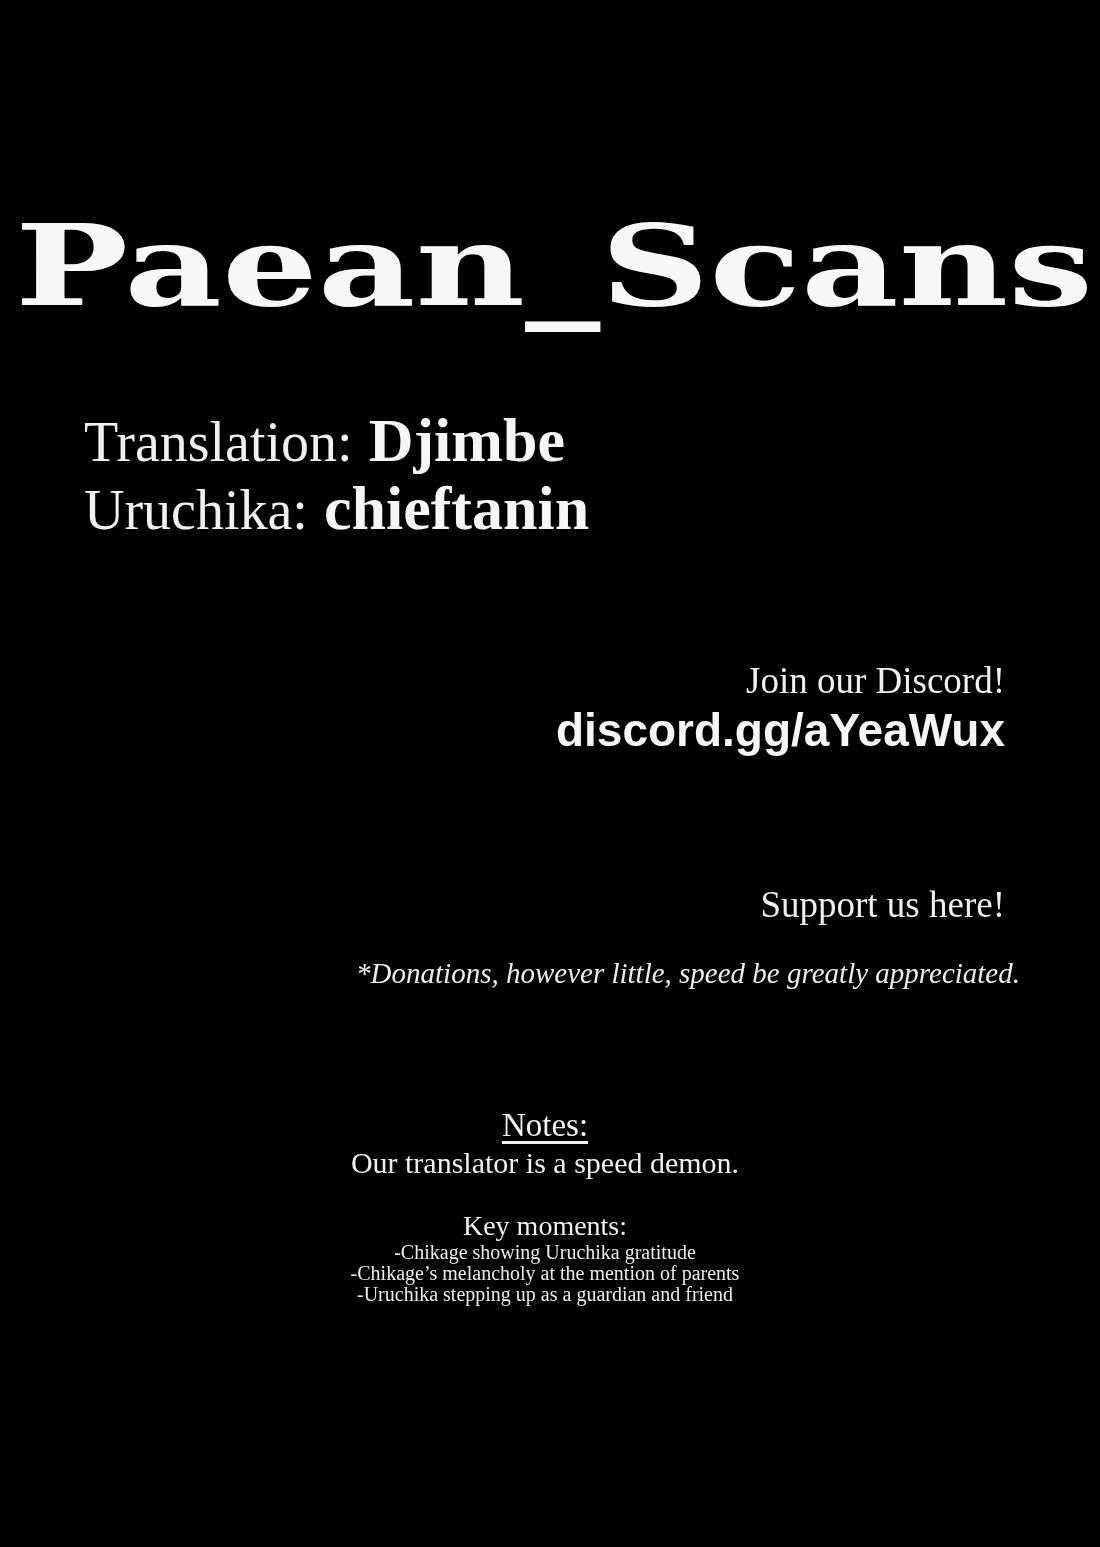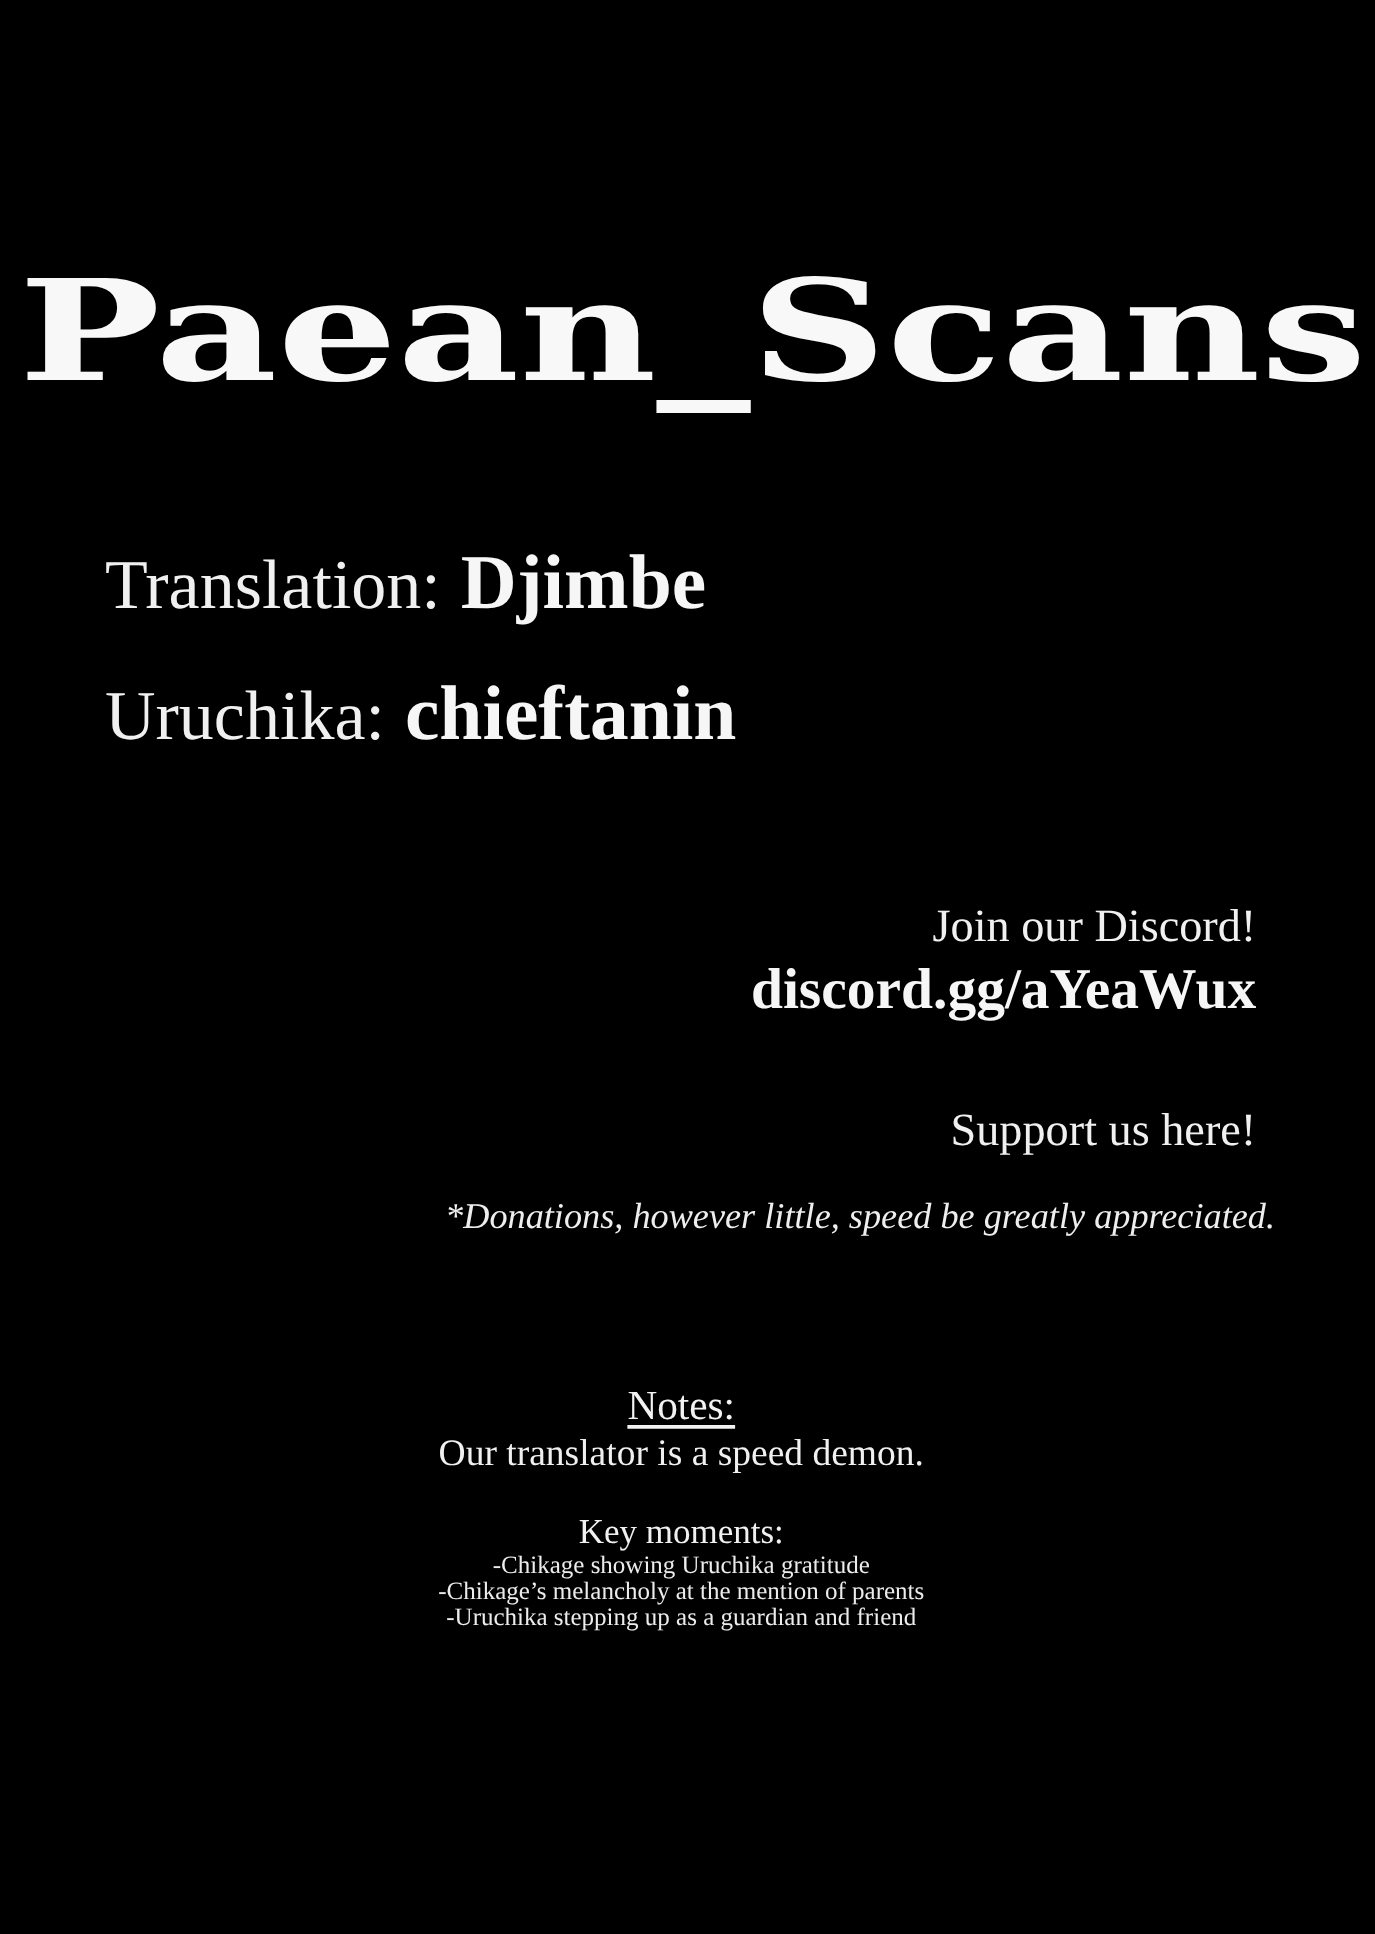--- a/index.html
+++ b/index.html
@@ -27,7 +27,7 @@
   }
   
   .credits{position:absolute;left:84px;top:414px;}
-  .credit-line{line-height:74px;white-space:nowrap;margin-top:15px;}
+  .credit-line{line-height:52px;white-space:nowrap;}
   .credit-role{font-size:56px;color:#f0f0f0;margin-right:16px;}
   .credit-name{font-size:62px;font-weight:bold;color:#f6f6f6;}
   

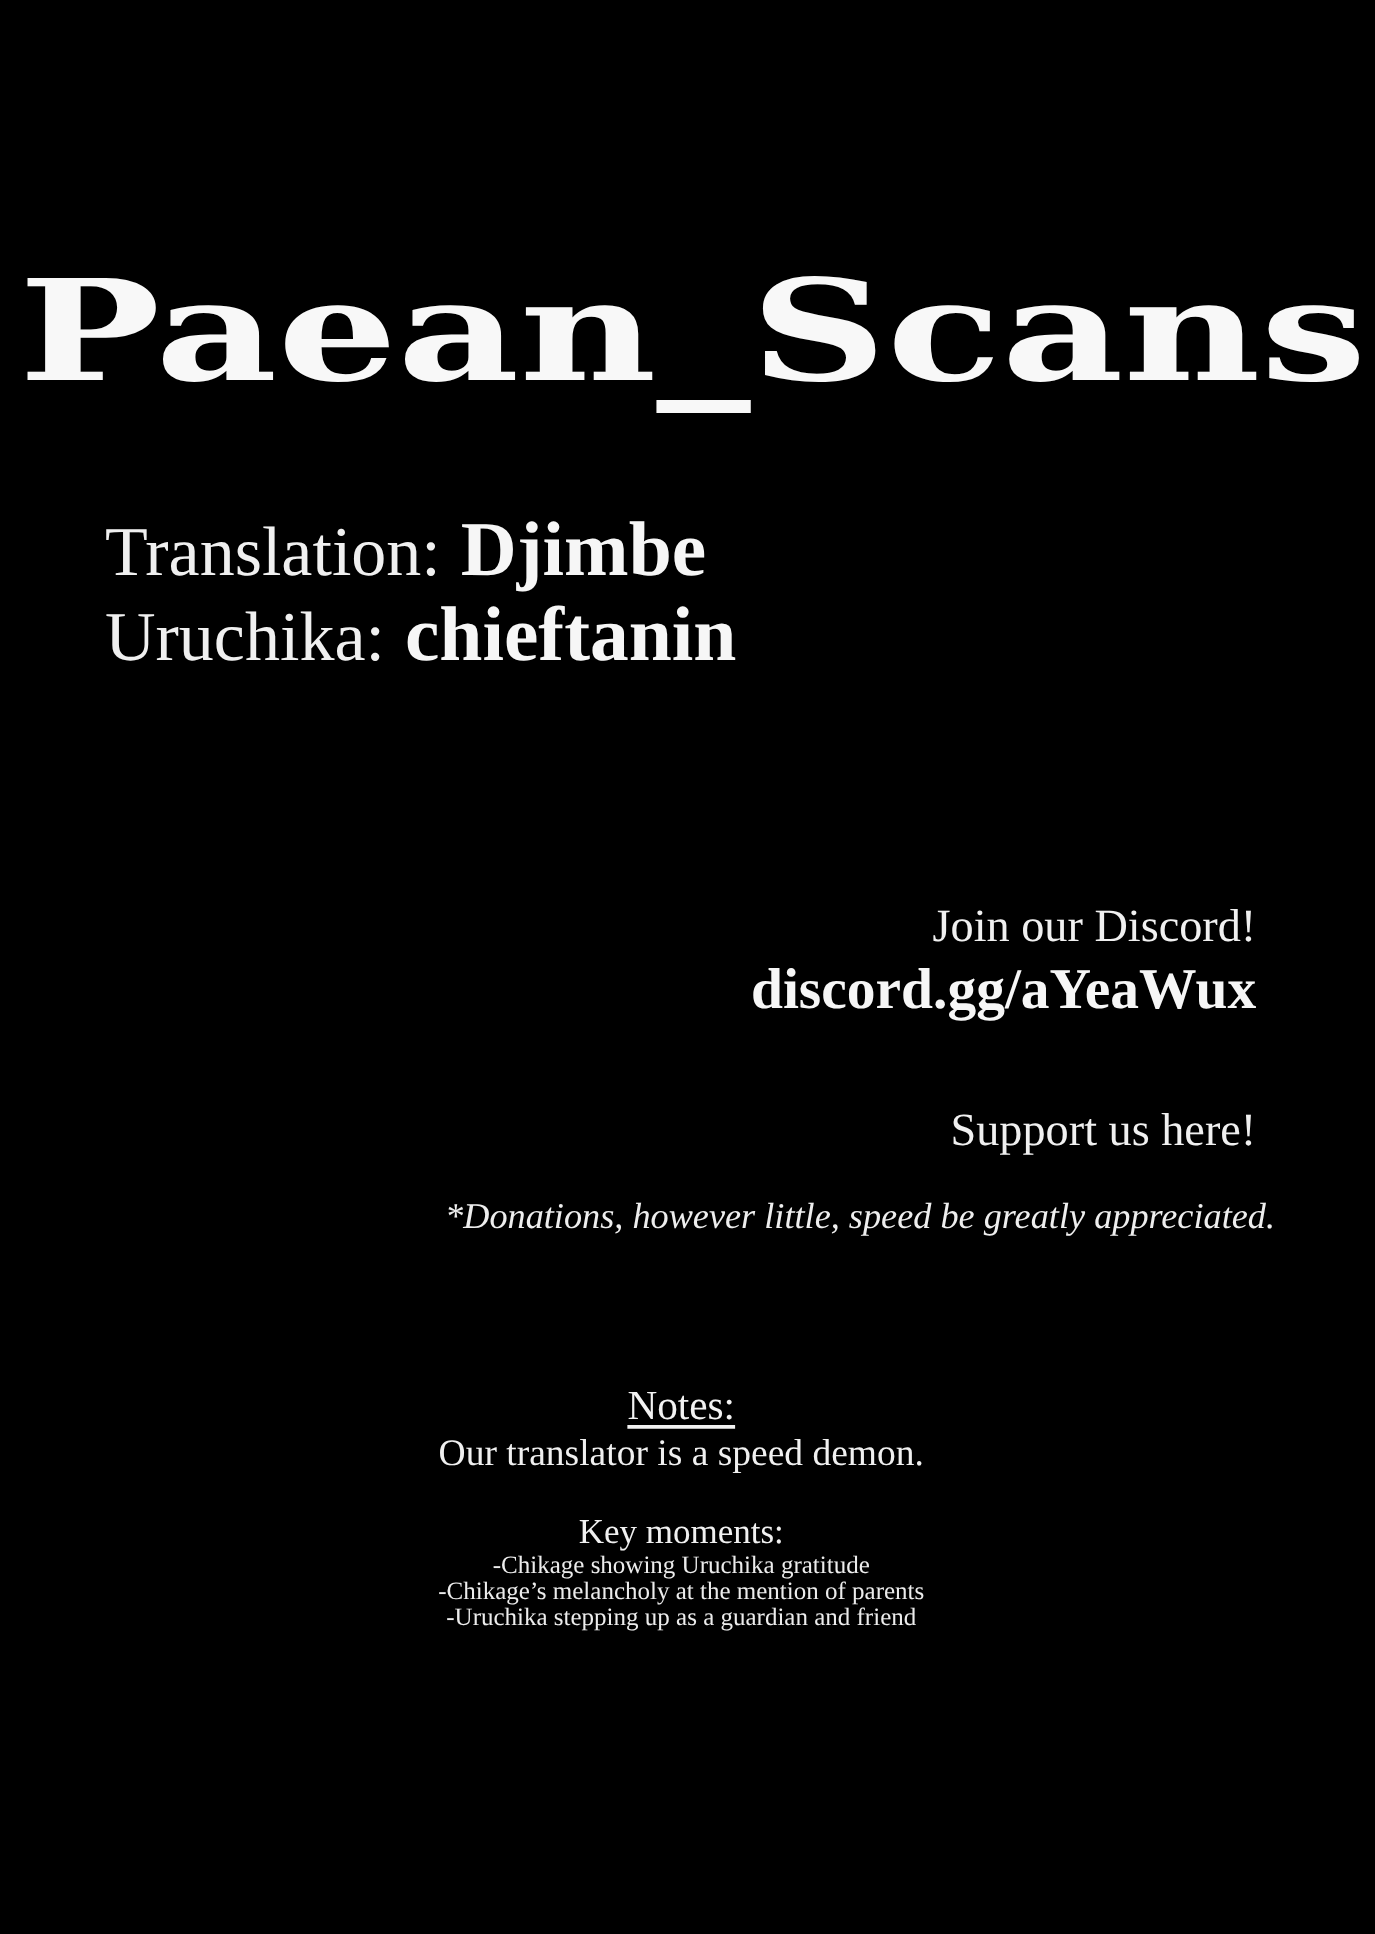--- a/index.html
+++ b/index.html
@@ -32,7 +32,7 @@
   .credit-name{font-size:62px;font-weight:bold;color:#f6f6f6;}
   
   .cta{position:absolute;right:95px;text-align:right;white-space:nowrap;}
-  .cta-discord{top:720px;}
+  .cta-discord{top:659px;}
   .cta-support{top:843px;margin-top:40px;}
   .cta-heading{font-size:37px;line-height:44px;color:#f0f0f0;}
   .cta-link{

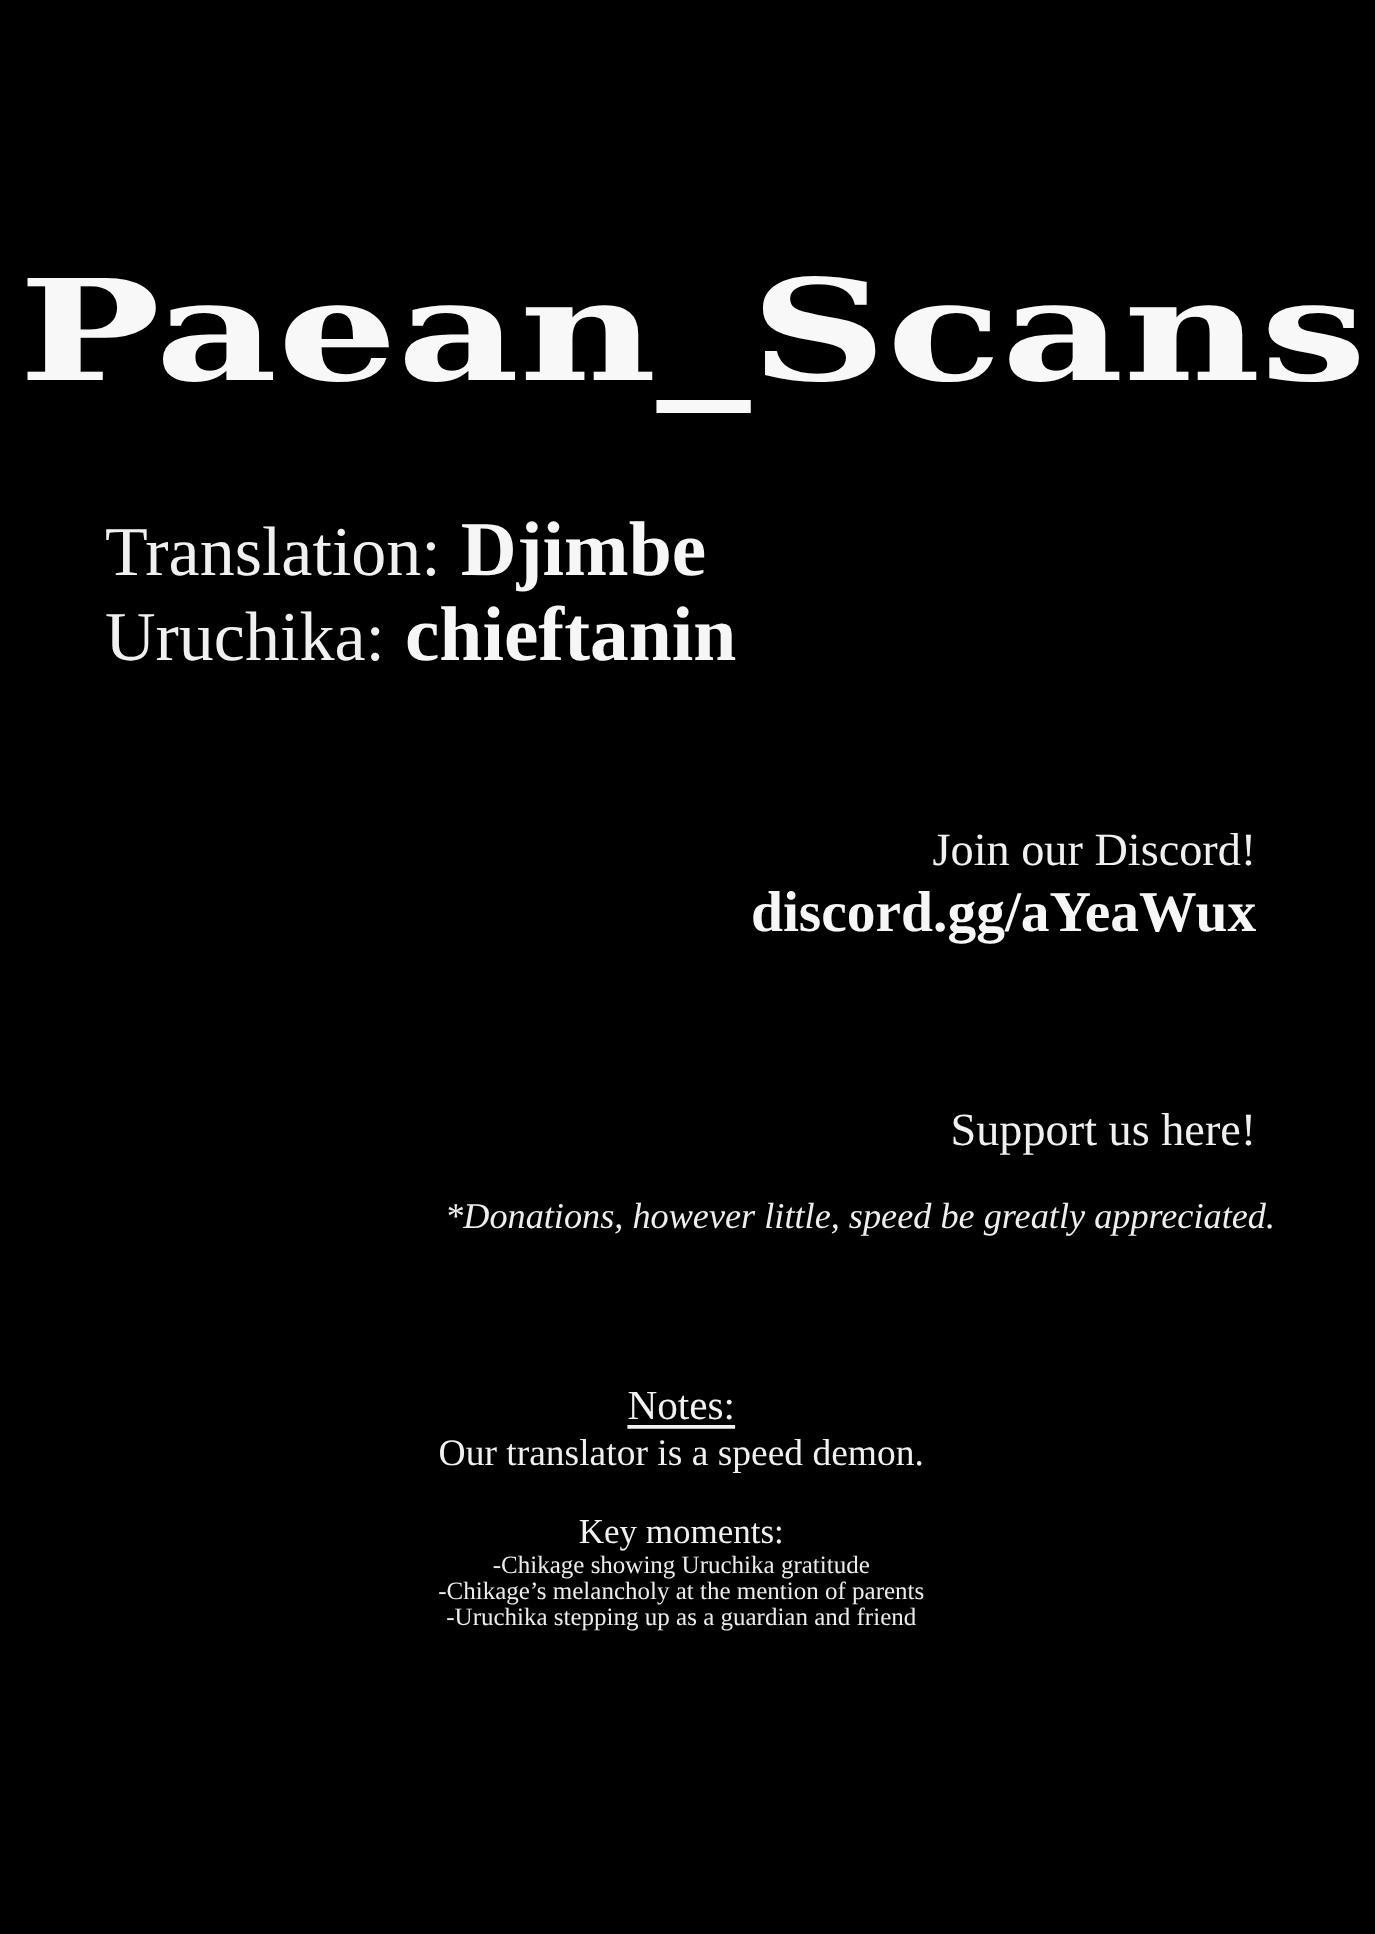--- a/index.html
+++ b/index.html
@@ -36,7 +36,7 @@
   .cta-support{top:843px;margin-top:40px;}
   .cta-heading{font-size:37px;line-height:44px;color:#f0f0f0;}
   .cta-link{
-    font-family:Liberation Serif, serif;
+    font-family:Liberation Sans, sans-serif;
     font-weight:bold;
     font-size:46px;line-height:54px;
     color:#f6f6f6;

